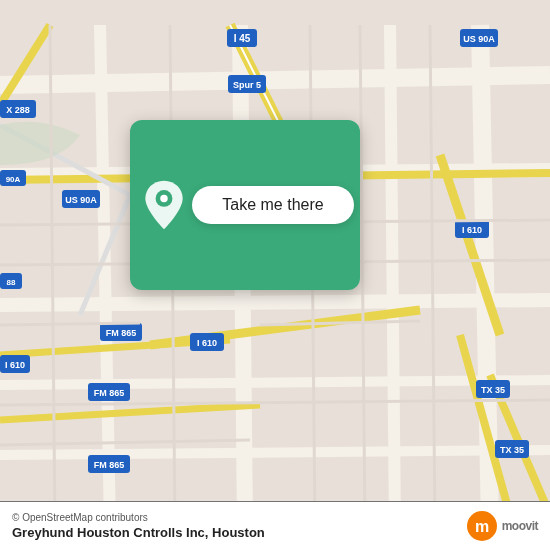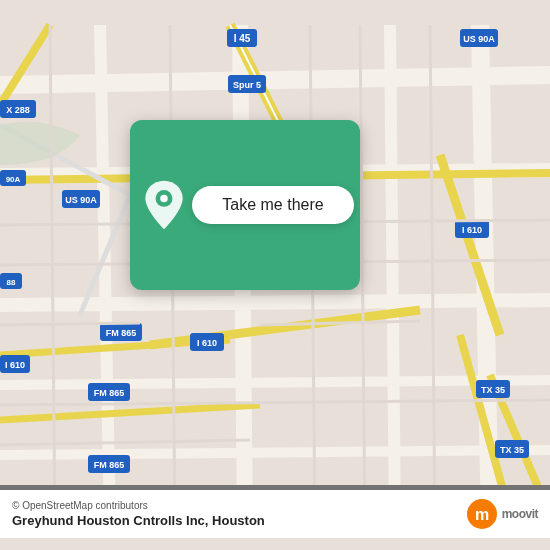--- a/index.html
+++ b/index.html
@@ -64,7 +64,7 @@
     
     #bottom-bar {
       position: absolute;
-      bottom: 12px;
+      bottom: 0;
       left: 0;
       width: 100%;
       background: white;
@@ -72,7 +72,7 @@
       display: flex;
       align-items: center;
       justify-content: space-between;
-      border-top: 5px solid #737373;
+      border-top: 1px solid #737373;
     }
 
     #bottom-left {

